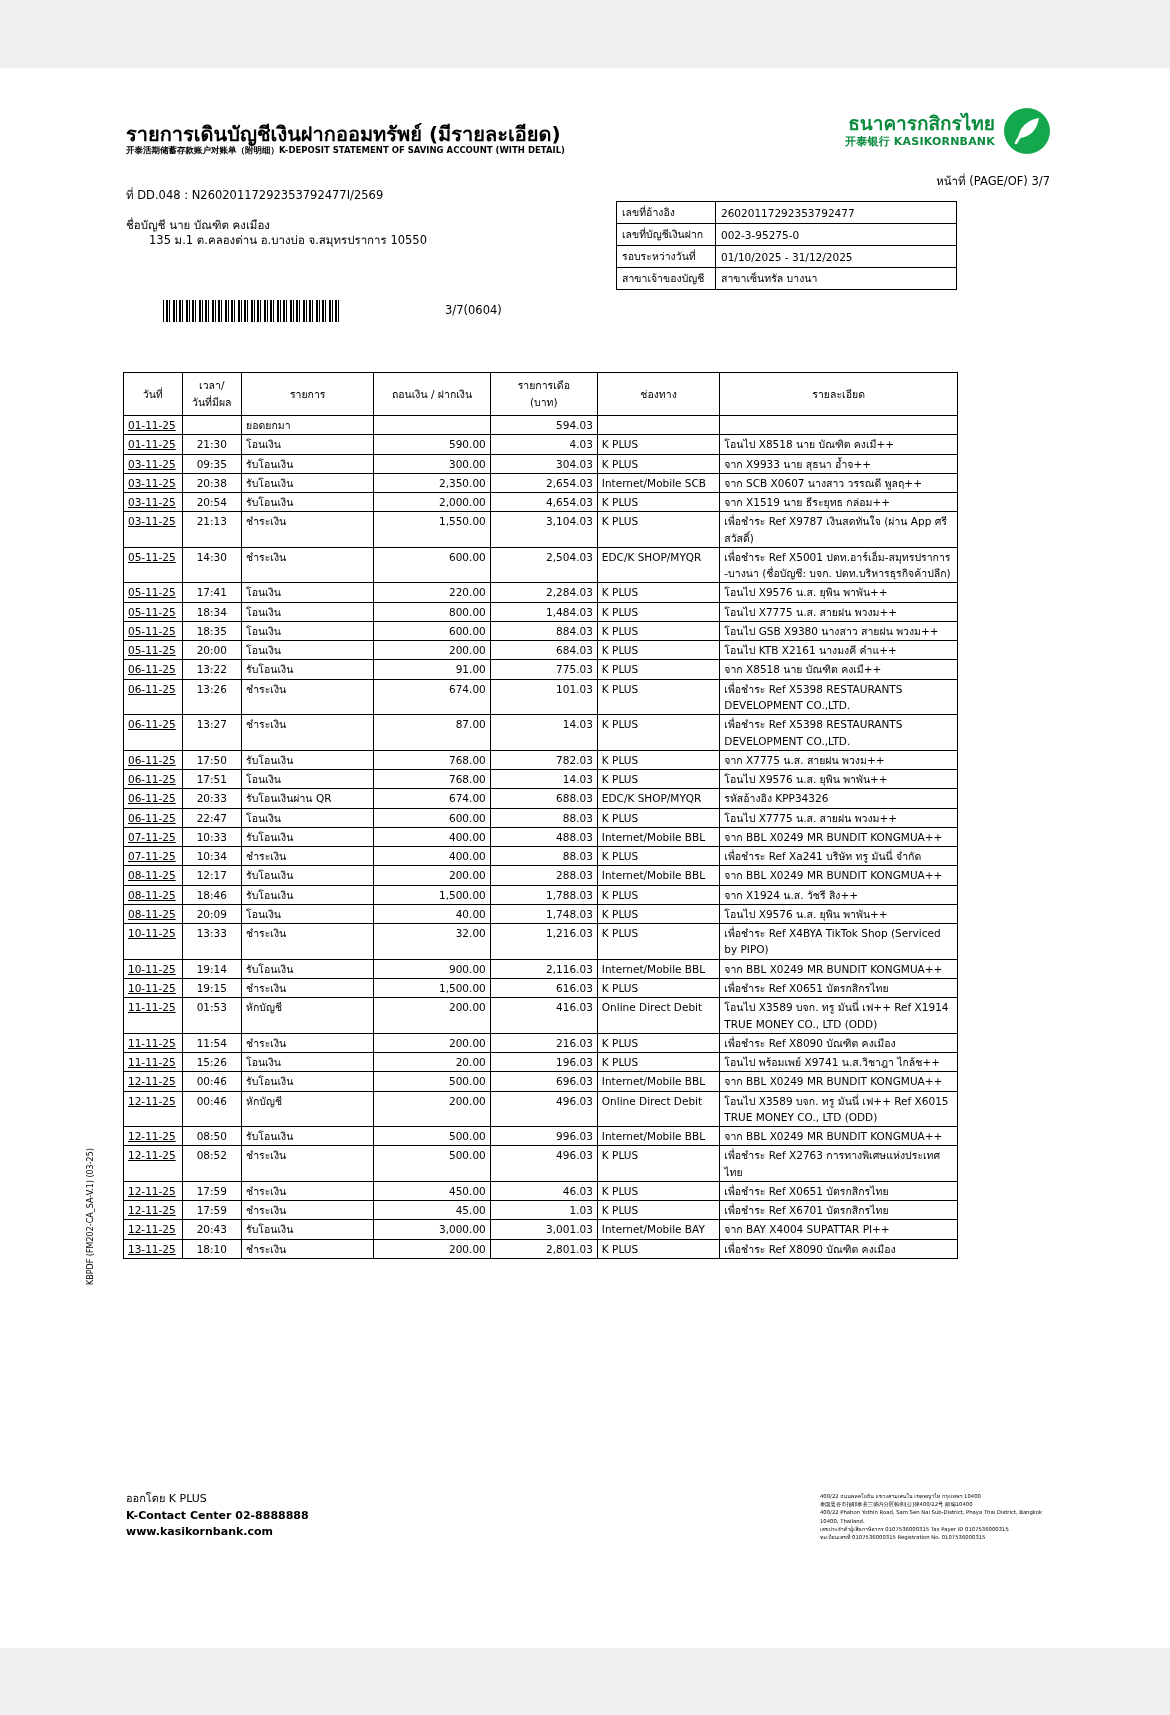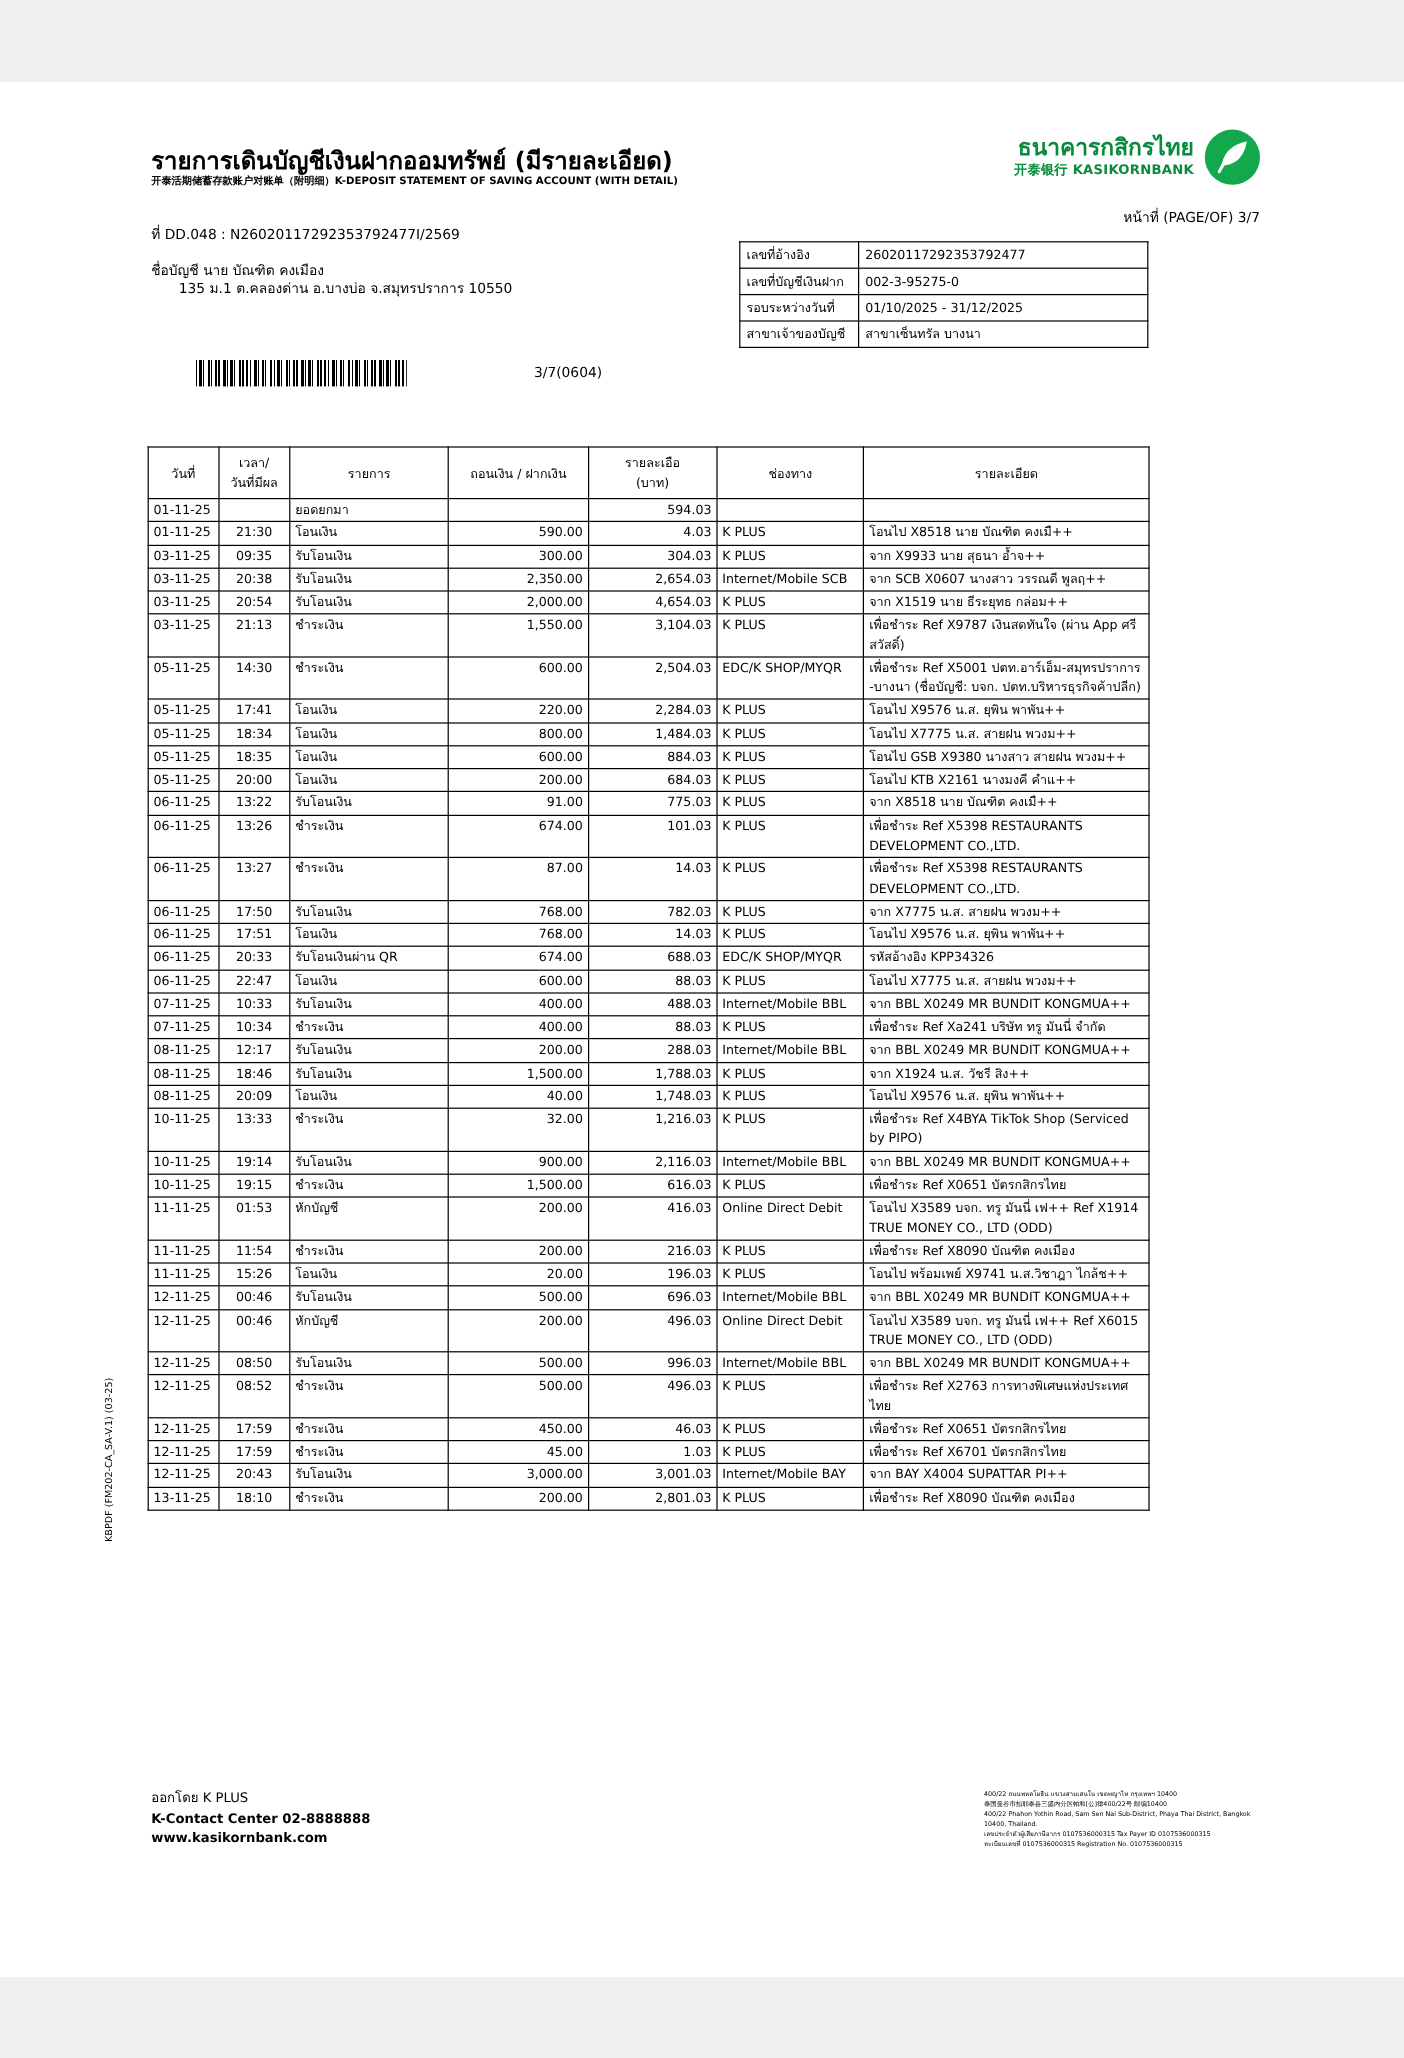--- a/index.html
+++ b/index.html
@@ -273,7 +273,7 @@
         <th class="c-desc">รายการ</th>
         <th class="c-amt">ถอนเงิน / ฝากเงิน</th>
         <th class="c-bal">
-          <span>รายละเอือ</span><br>
+          <span>รายการเดือ</span><br>
           <span>(บาท)</span>
         </th>
         <th class="c-chan">ช่องทาง</th>

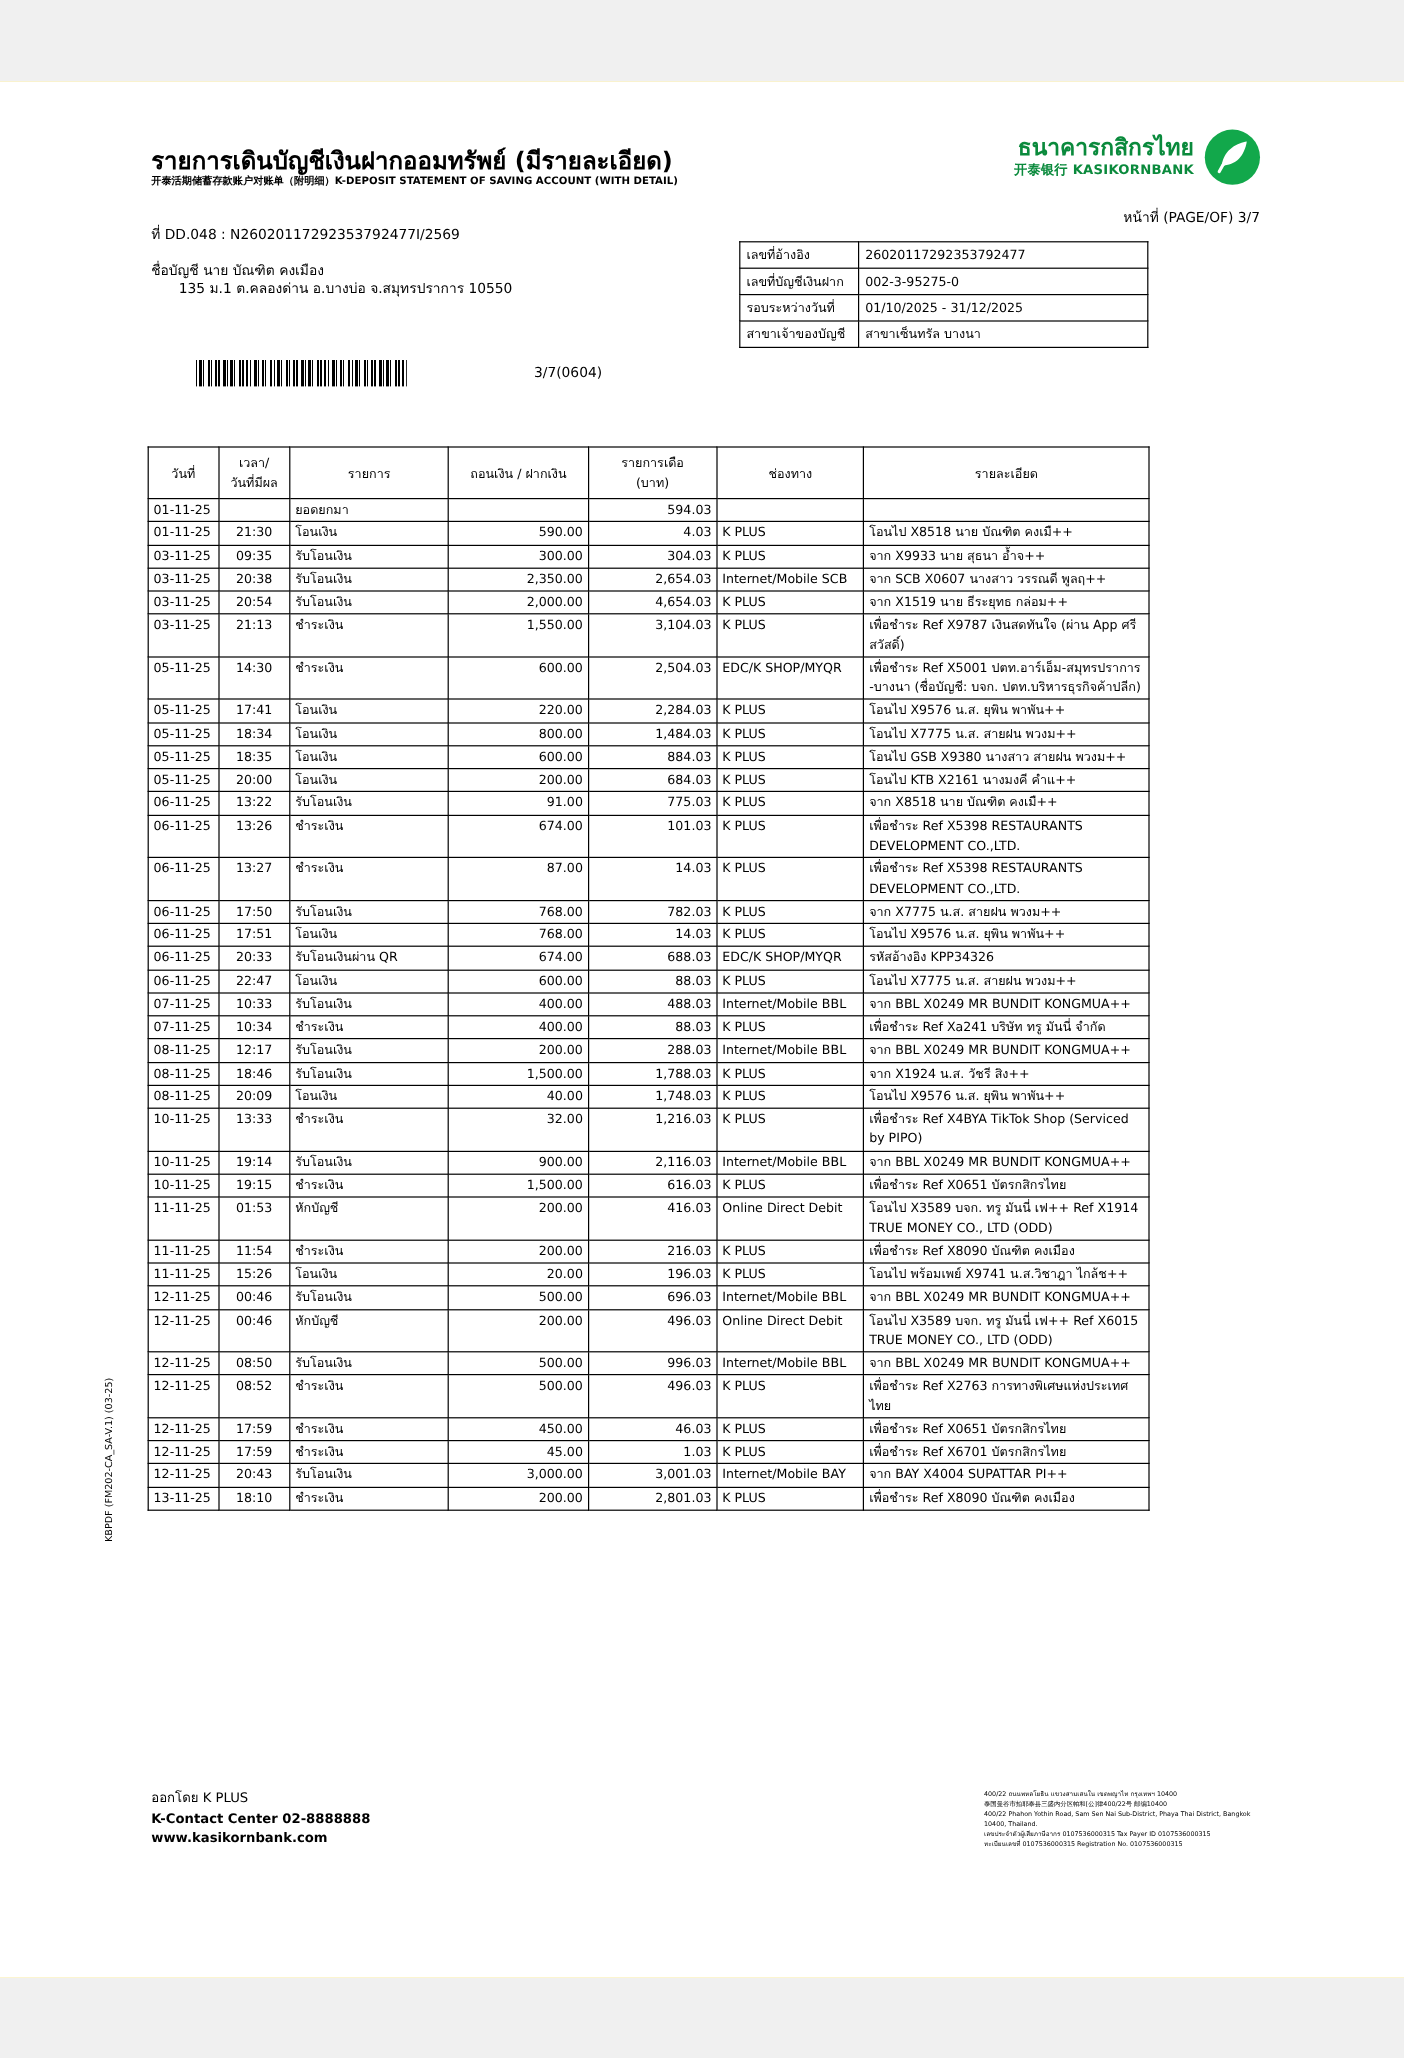--- a/index.html
+++ b/index.html
@@ -173,7 +173,7 @@
     height: 40px;
     font-size: 10.5px;
   }
-  td.c-date   { width: 52px; }
+  td.c-date   { width: 52px; text-decoration: underline; }
   td.c-time   { width: 52px; text-align: center; margin-left: 48px; }
   td.c-desc   { width: 130px; }
   td.c-amt    { width: 112px; text-align: right; padding-right: 8px; }

